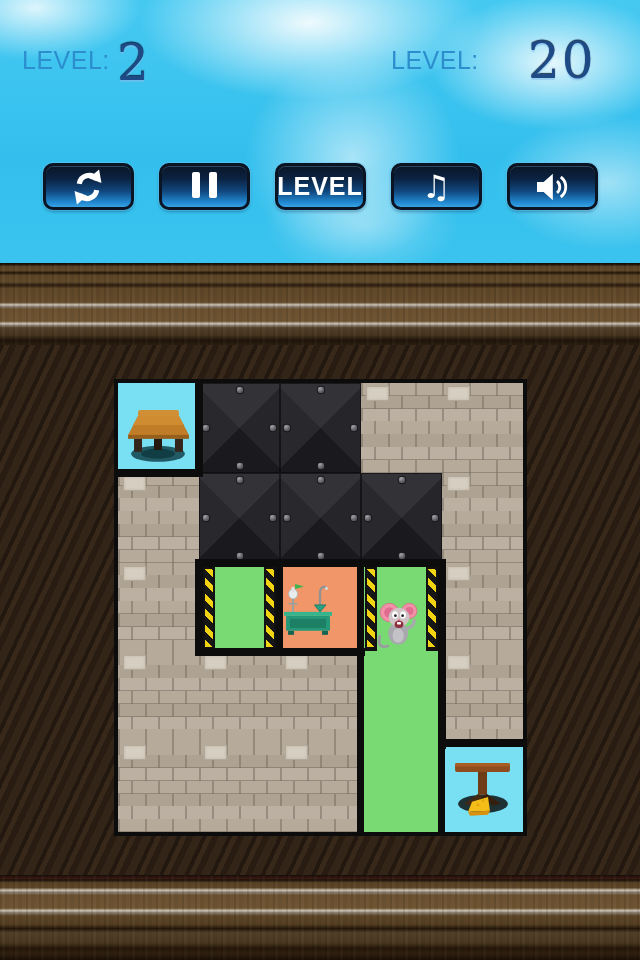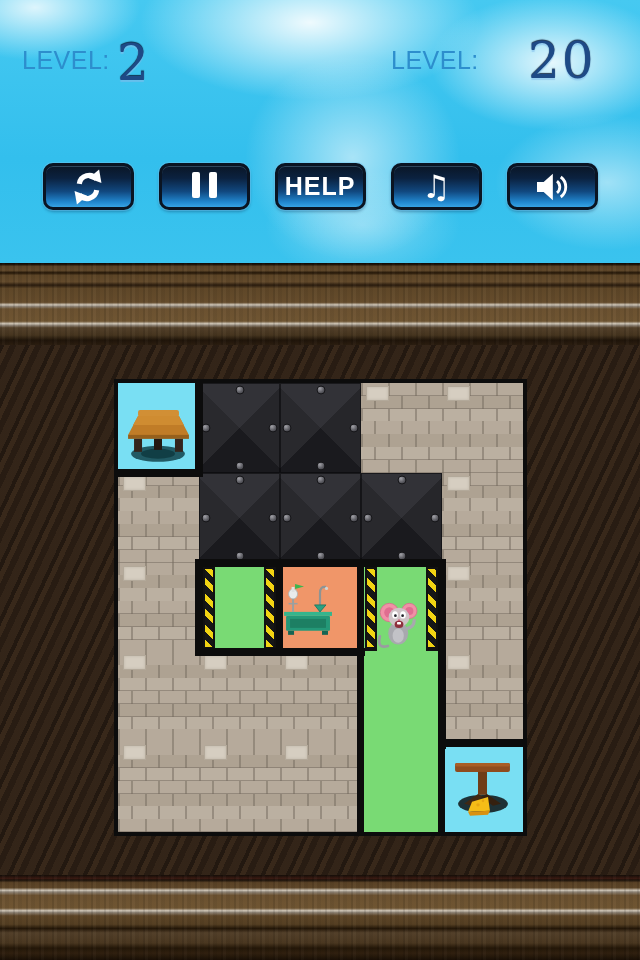--- a/index.html
+++ b/index.html
@@ -105,7 +105,7 @@
       <button class="gbtn">
         <span class="pause-icon"><i></i><i></i></span>
       </button>
-      <button class="gbtn gbtn-help">HELP</button>
+      <button class="gbtn gbtn-help">LEVEL</button>
       <button class="gbtn">
         <span class="note">♫</span>
       </button>

